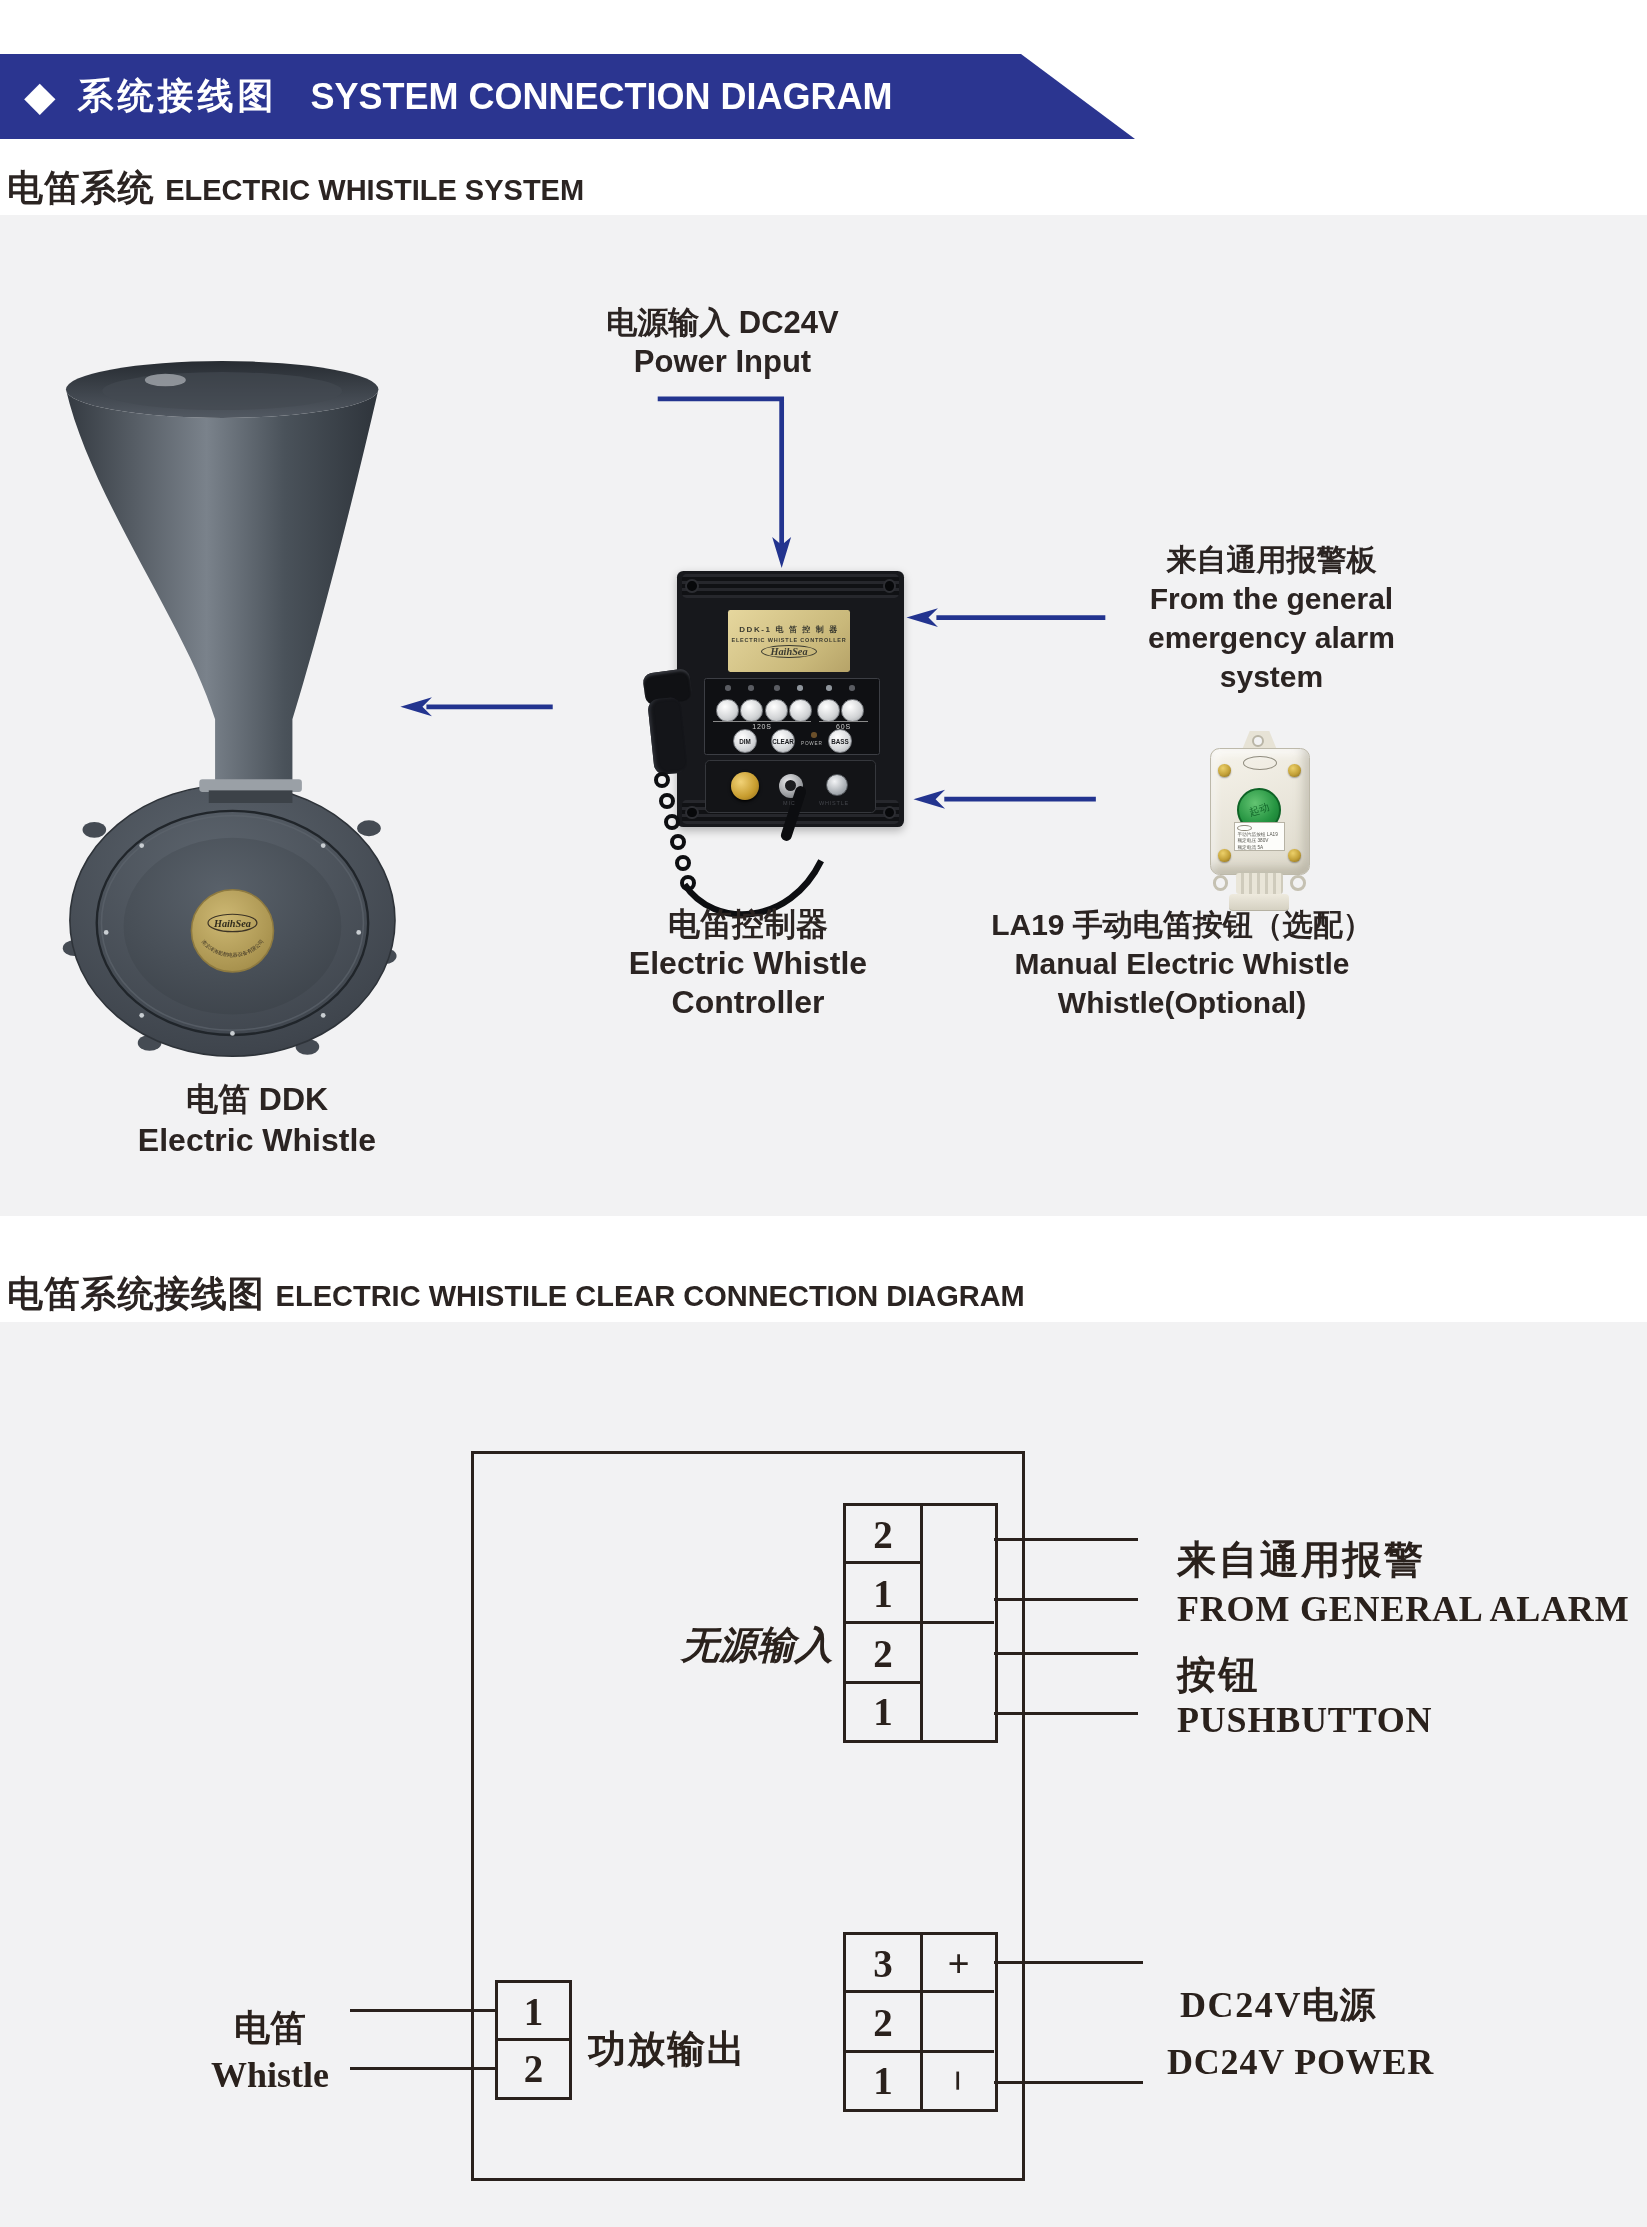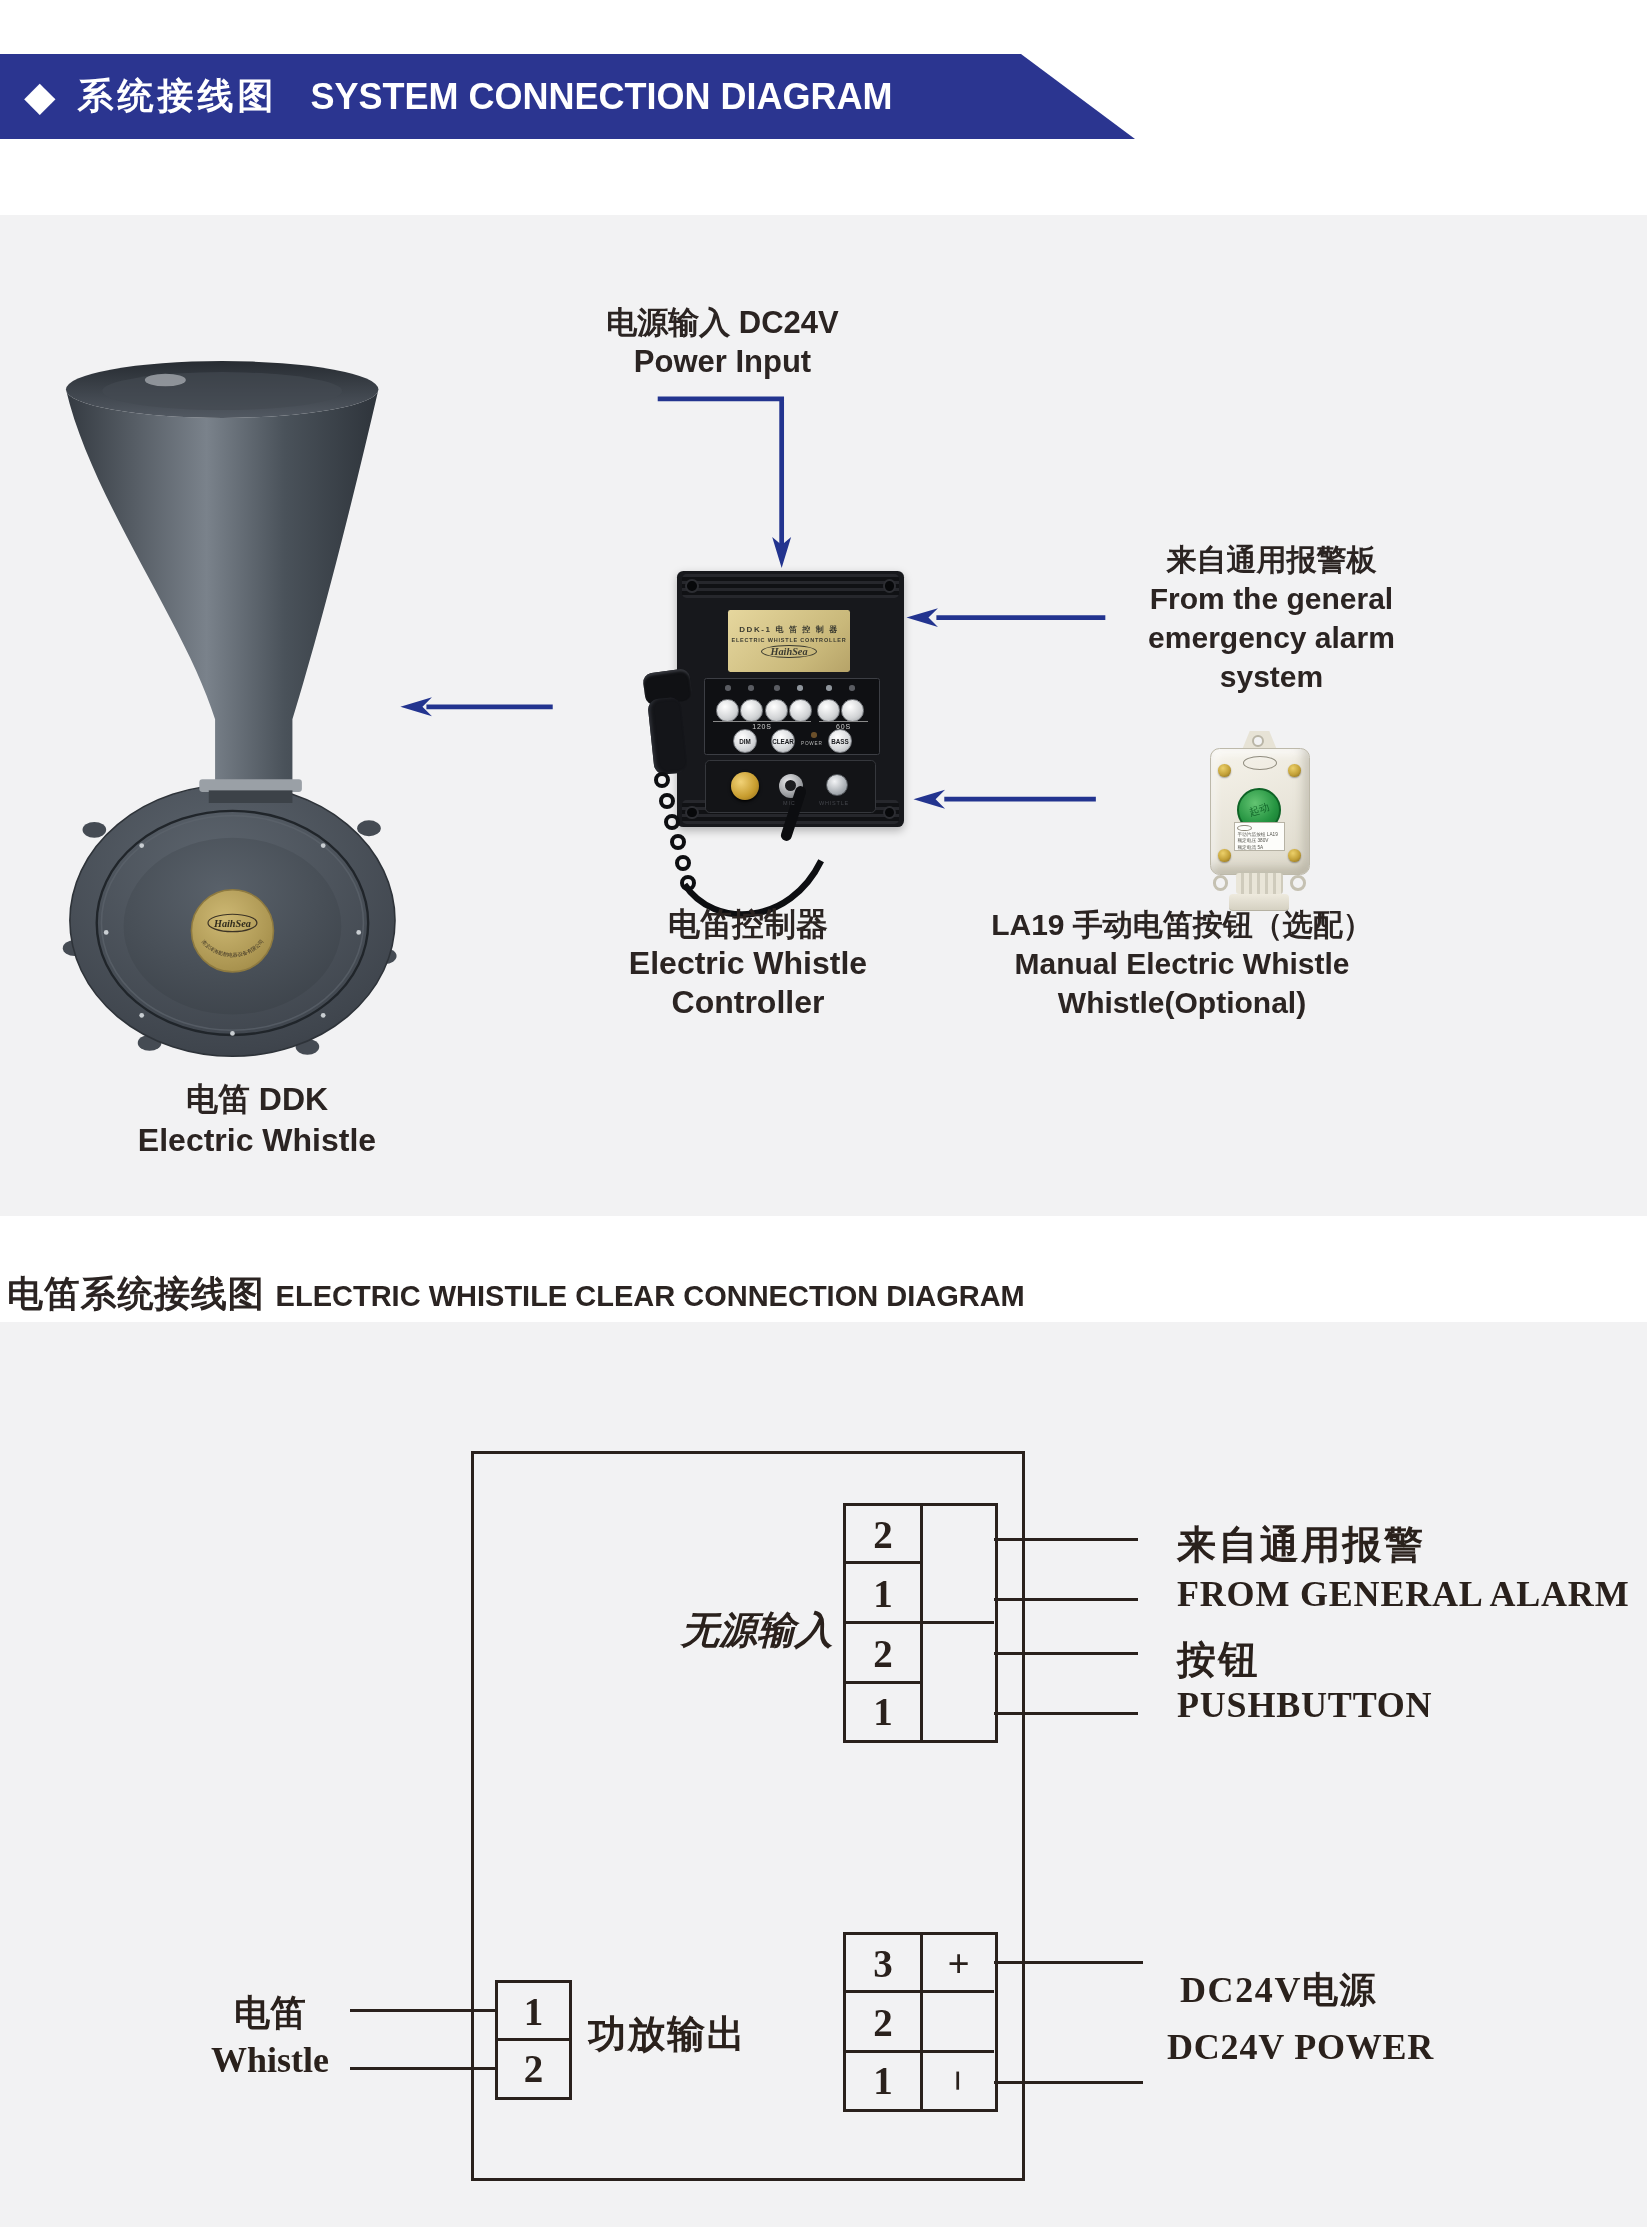--- a/index.html
+++ b/index.html
@@ -93,6 +93,10 @@
     <span class="en">SYSTEM CONNECTION DIAGRAM</span>
   </div>
 
+  <div class="sec-title" style="top:164px;">
+    <span class="zh">电笛系统</span>
+    <span class="en">ELECTRIC WHISTILE SYSTEM</span>
+  </div>
 
   <div class="panel" style="top:215px;height:1001px;">
 

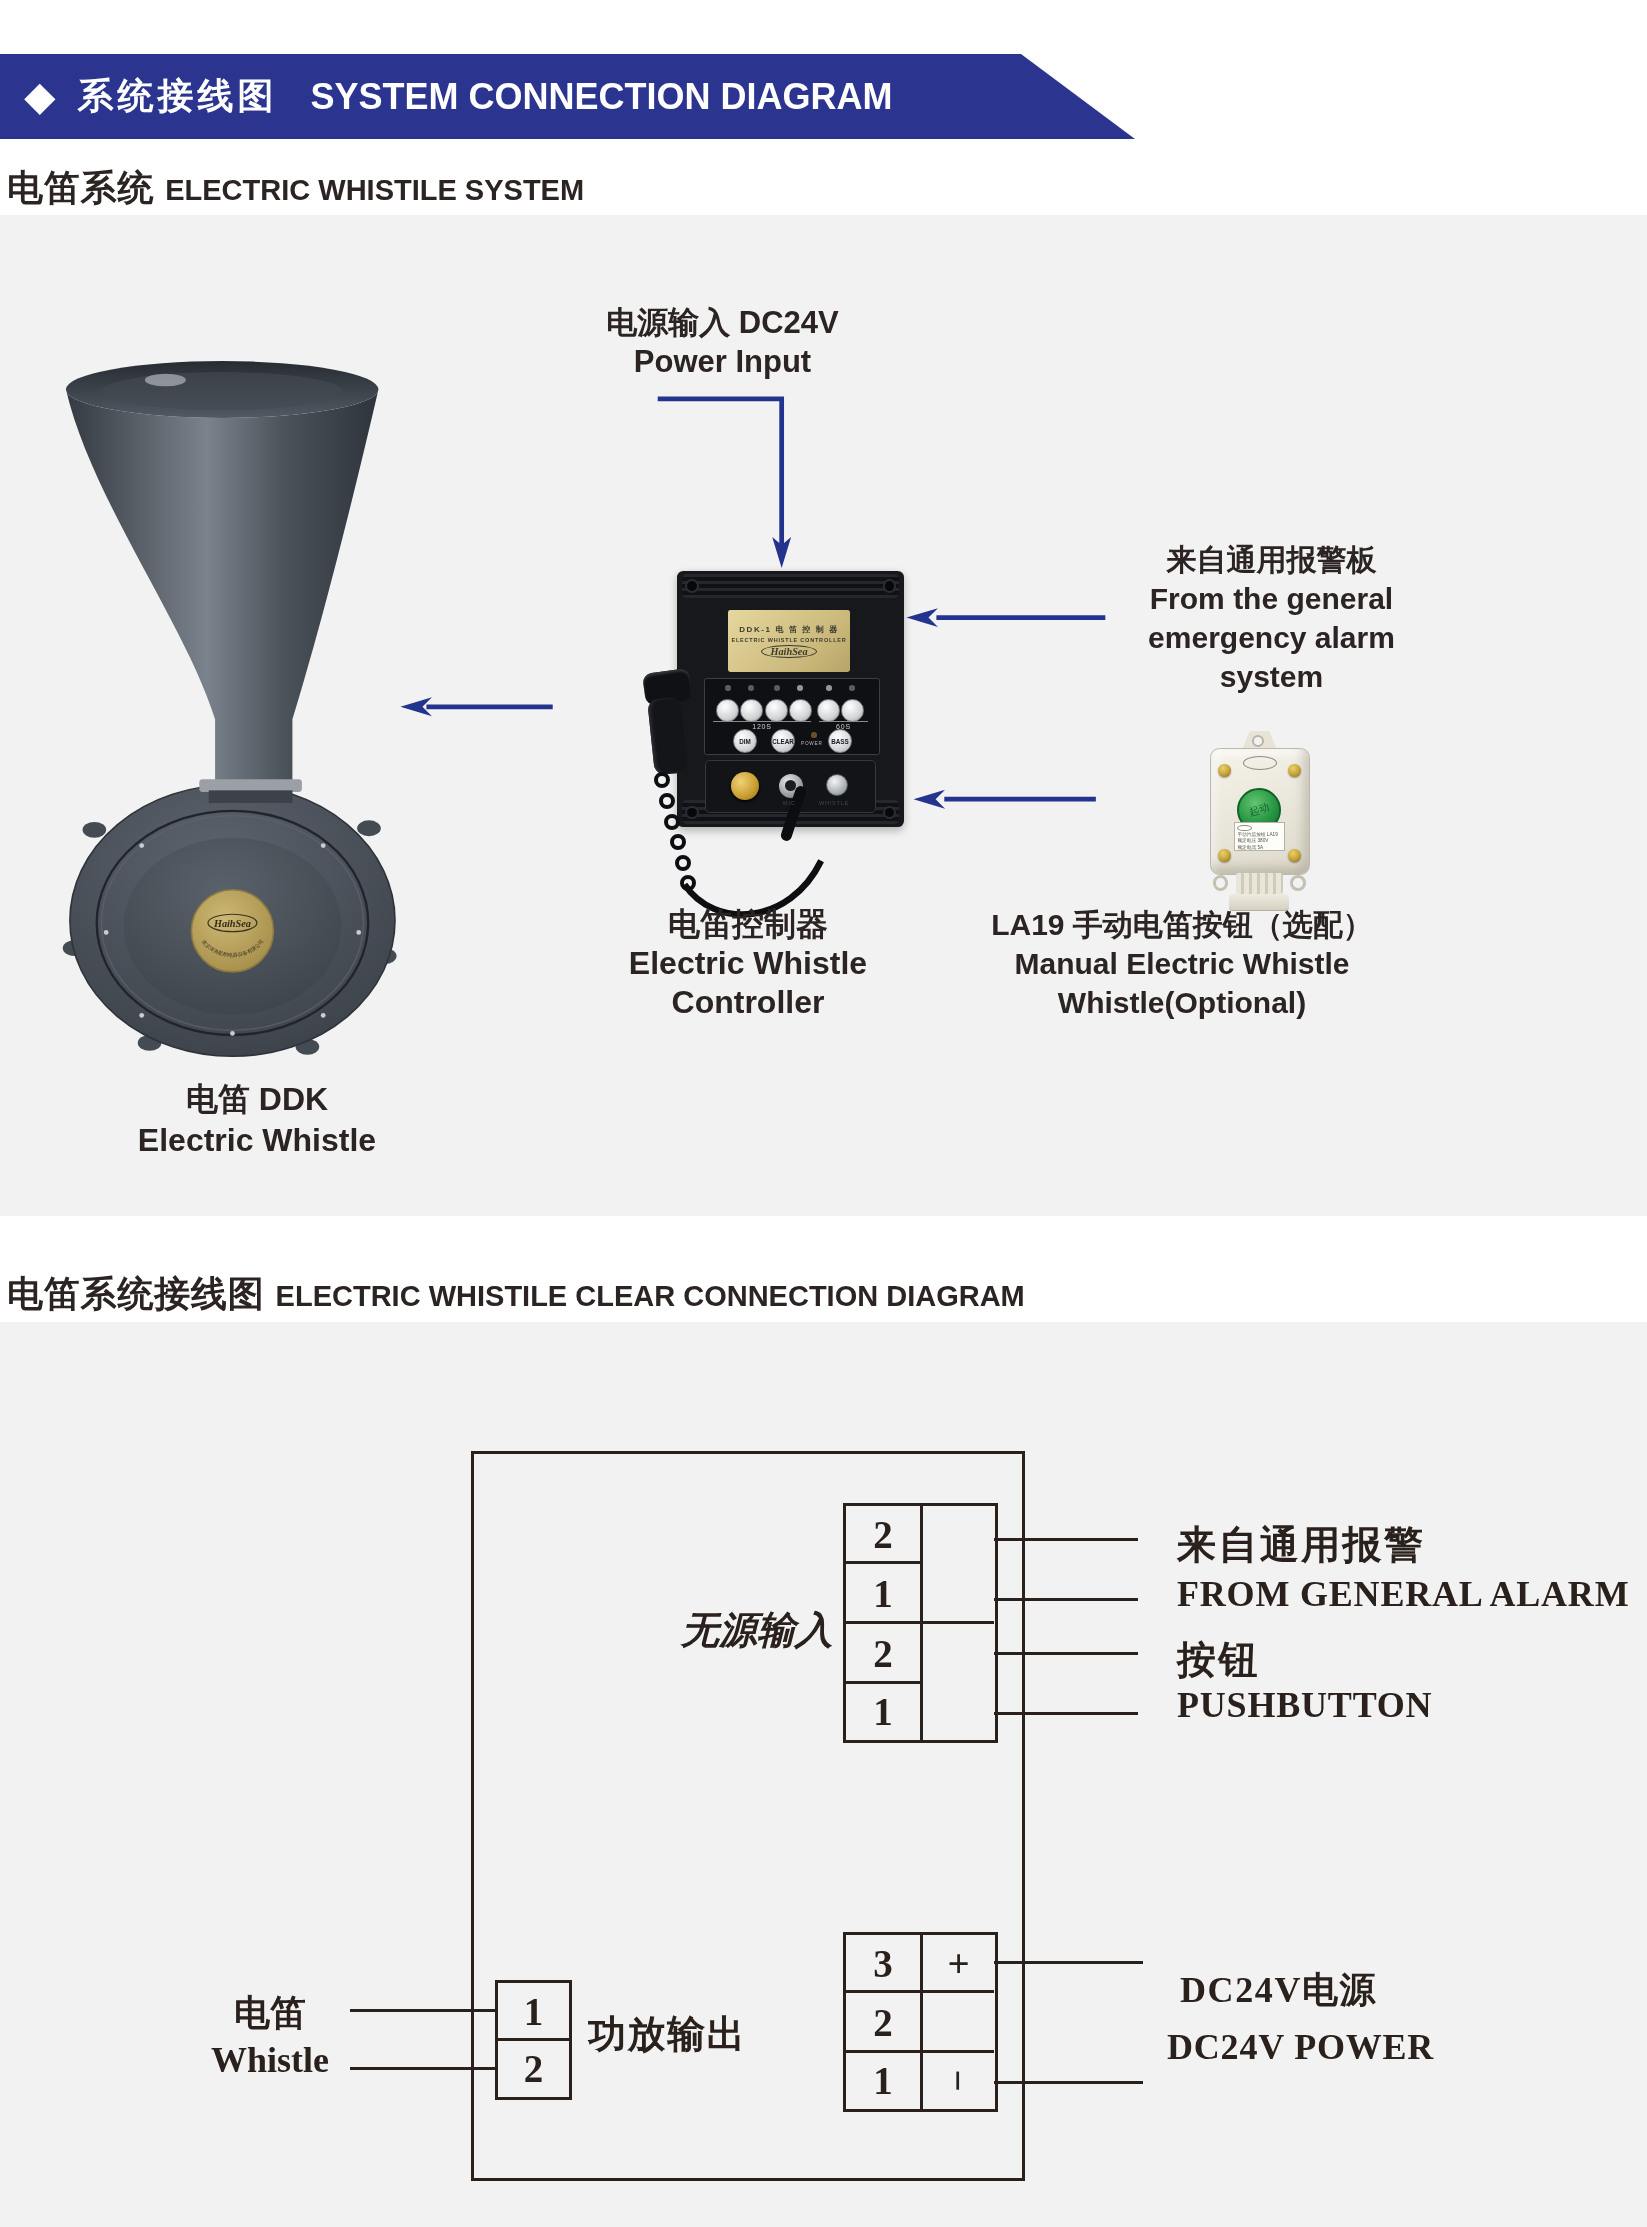--- a/index.html
+++ b/index.html
@@ -27,7 +27,7 @@
   .cellnum{position:absolute;display:flex;align-items:center;justify-content:center;
            font-family:"Liberation Serif",serif;font-size:39px;font-weight:600;color:#2a211c;}
   .wire{position:absolute;height:3.2px;background:#2a211c;}
-  .slabel{position:absolute;font-family:"Liberation Serif",serif;color:#2a211c;white-space:nowrap;}
+  .slabel{position:absolute;font-family:"Liberation Serif",serif;color:#2a211c;white-space:nowrap;margin-top:15px;}
   .vrot{display:inline-block;transform:rotate(90deg);}
   
   #ctrl{position:absolute;left:677px;top:356px;width:227px;height:256px;background:#17181c;border-radius:6.3px;

